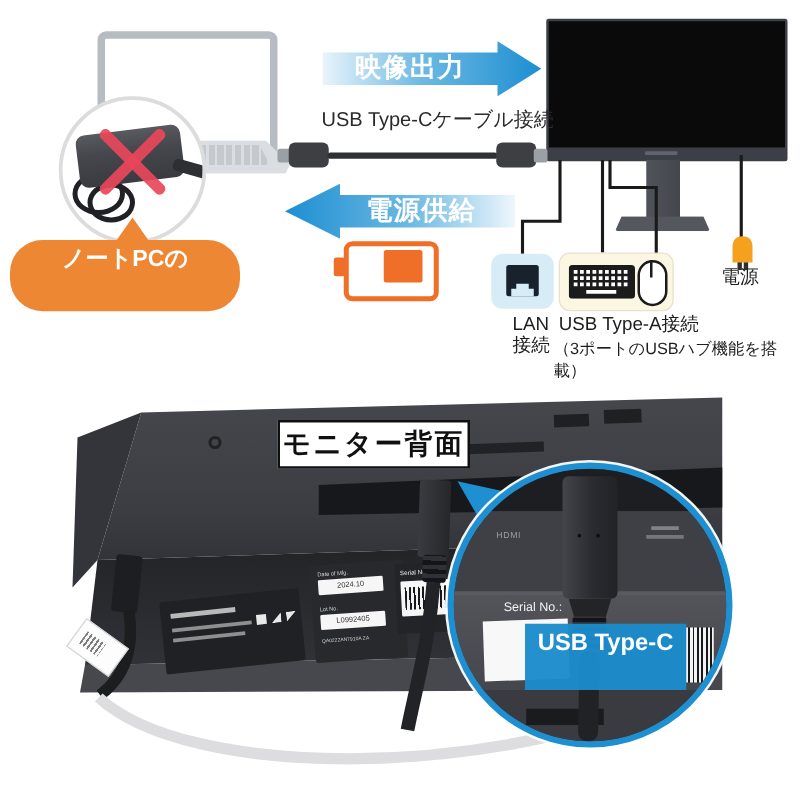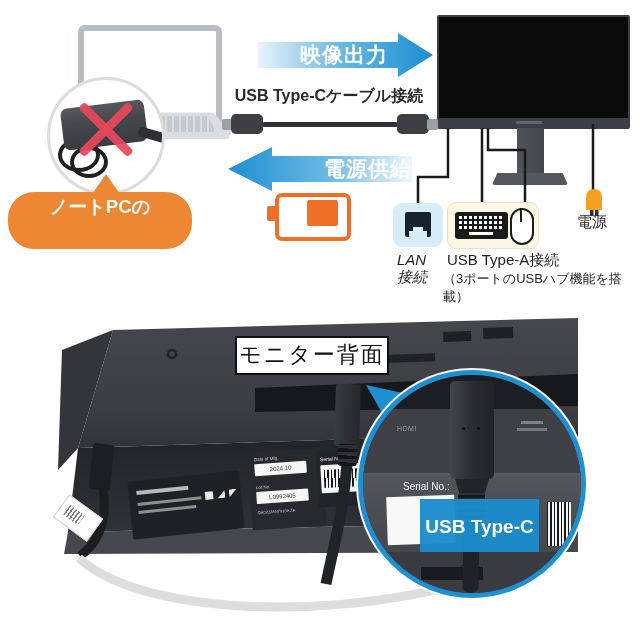--- a/index.html
+++ b/index.html
@@ -116,7 +116,7 @@
     </defs>
     <polygon points="0,10 140,10 140,1 175,23 140,45 140,36 0,36" fill="url(#gR)"></polygon>
   </svg>
-  <div class="abs arrow-label" style="left:258px;top:43px;width:140px;padding-left:16px;">映像出力</div>
+  <div class="abs arrow-label" style="left:258px;top:43px;width:140px;">映像出力</div>
 
   <div class="abs cable-caption">USB Type-Cケーブル接続</div>
   <div class="abs" style="left:222px;top:112px;width:216px;height:26px;">

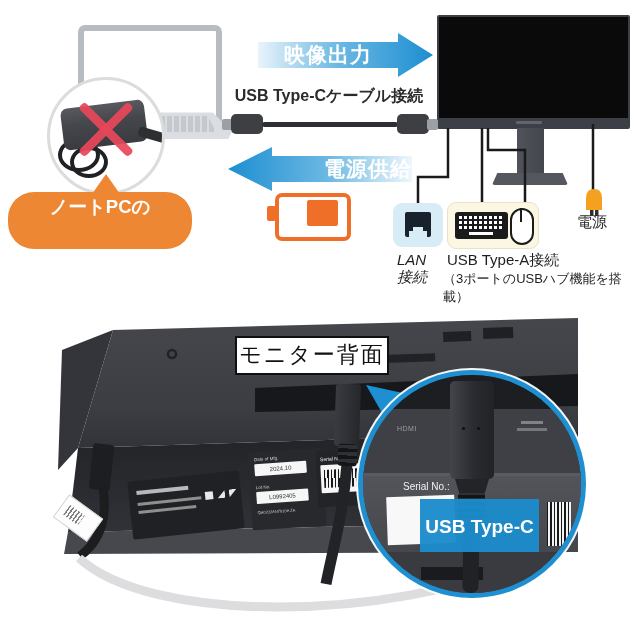--- a/index.html
+++ b/index.html
@@ -32,7 +32,7 @@
     font-size:18.5px;line-height:22px;text-align:center;}
   .arrow-label{color:#fff;font-weight:700;font-size:21px;line-height:24px;text-align:center;
     letter-spacing:1px;}
-  .cable-caption{left:215px;top:86px;width:228px;font-size:16px;font-weight:700;color:#2b2b2b;text-align:center;}
+  .cable-caption{left:215px;top:86px;width:228px;font-size:16px;font-weight:400;color:#2b2b2b;text-align:right;}
   .cbl-tip{width:11px;height:11px;background:#9aa0a5;border-radius:2px;top:7px;}
   .cbl-body{width:32px;height:20px;background:#3e3f43;border-radius:5px;top:2px;}
   .cbl-line{left:40px;top:10px;width:136px;height:5px;background:#2f3033;border-radius:3px;}

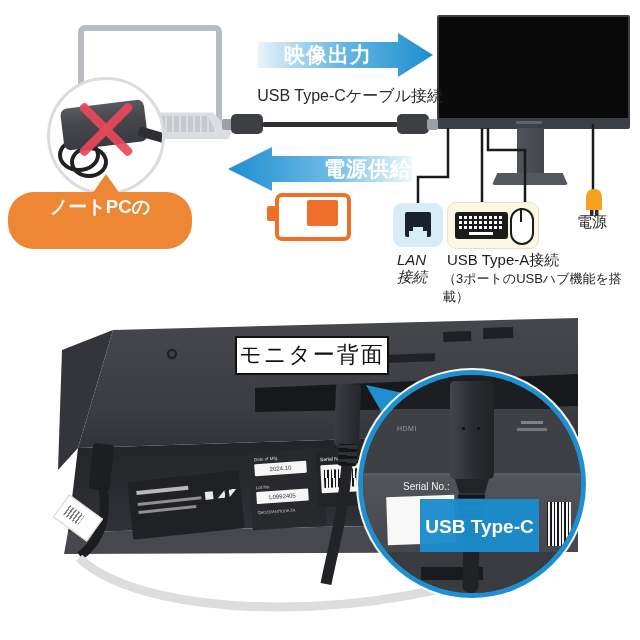--- a/index.html
+++ b/index.html
@@ -137,7 +137,7 @@
     </defs>
     <polygon points="184,10 44,10 44,1 0,23 44,45 44,36 184,36" fill="url(#gL)"></polygon>
   </svg>
-  <div class="abs arrow-label" style="left:262px;top:157px;width:150px;text-align:right;">電源供給</div>
+  <div class="abs arrow-label" style="left:262px;top:157px;width:150px;">電源供給</div>
 
   <div class="abs battery"></div>
   <div class="abs battery-nub"></div>

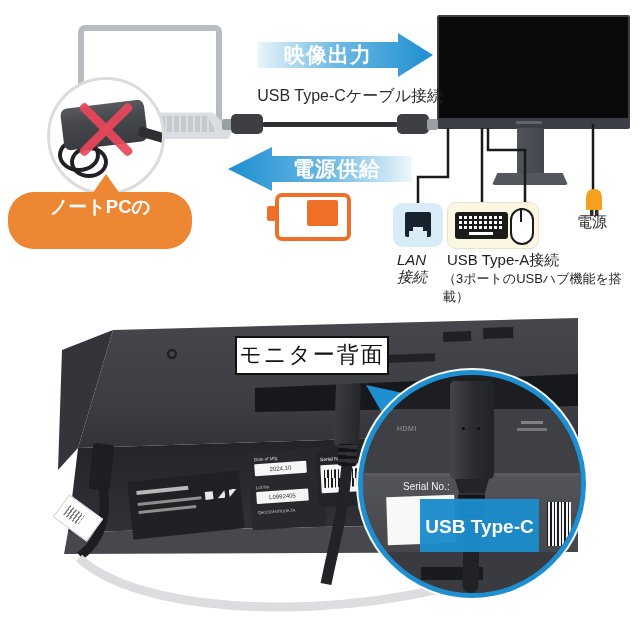--- a/index.html
+++ b/index.html
@@ -194,7 +194,7 @@
     <path d="M3,23 V11 Q3,2 11,2 Q19,2 19,11 V23 Z" fill="#f5a11f"></path>
   </svg>
 
-  <div class="abs small-label" style="left:397px;top:252px;width:46px;font-style:italic;">
+  <div class="abs small-label" style="left:410px;top:252px;width:46px;">
     <div>LAN</div>
     <div>接続</div>
   </div>

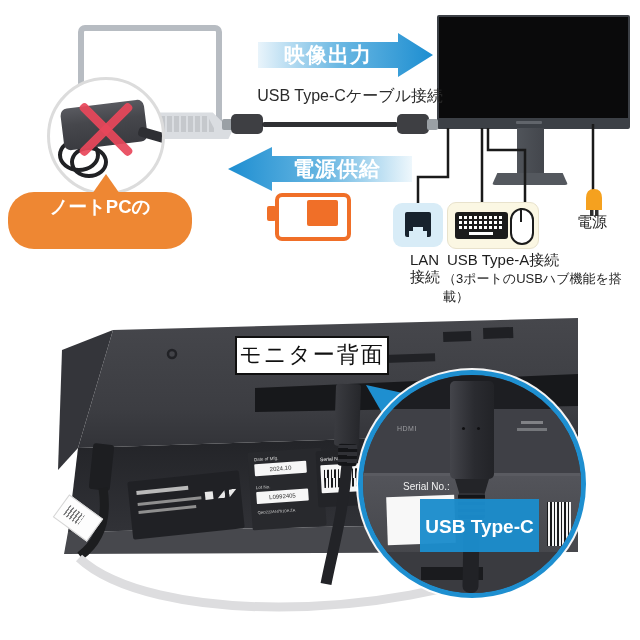--- a/index.html
+++ b/index.html
@@ -59,8 +59,8 @@
   .tiny{color:#d2d2d2;line-height:1.25;}
   .whitebox{background:#f6f6f6;border-radius:1px;color:#333;}
   .barcode{background:repeating-linear-gradient(90deg,#17181a 0 1.5px,#f3f3f3 1.5px 3.5px);}
-  .title-box{left:180px;top:20px;width:150px;height:35px;background:#fff;border:2px solid #101010;
-    font-size:22px;font-weight:400;letter-spacing:2px;color:#101010;line-height:34px;text-align:center;}
+  .title-box{left:167px;top:20px;width:150px;height:35px;background:#fff;border:2px solid #101010;
+    font-size:22px;font-weight:700;letter-spacing:2px;color:#101010;line-height:34px;text-align:center;}
   .magnifier{left:303px;top:54px;width:218px;height:218px;border-radius:50%;
     border:5px solid #1e8fd0;box-shadow:0 0 0 2px rgba(255,255,255,.95);
     overflow:hidden;background:#3f4045;}

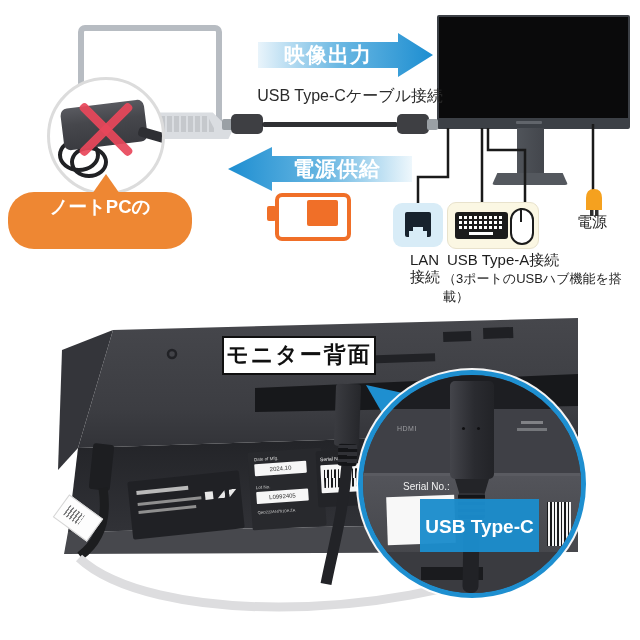--- a/index.html
+++ b/index.html
@@ -64,8 +64,8 @@
   .magnifier{left:303px;top:54px;width:218px;height:218px;border-radius:50%;
     border:5px solid #1e8fd0;box-shadow:0 0 0 2px rgba(255,255,255,.95);
     overflow:hidden;background:#3f4045;}
-  .zoom-callout{left:57px;top:124px;width:119px;height:53px;background:rgba(27,140,204,.96);
-    color:#fff;font-weight:700;font-size:19px;line-height:23.5px;text-align:center;padding-top:16px;
+  .zoom-callout{left:57px;top:124px;width:129px;height:53px;background:rgba(27,140,204,.96);
+    color:#fff;font-weight:700;font-size:19px;line-height:23.5px;text-align:center;padding-top:4px;
     box-sizing:border-box;}
   .ridges{background:repeating-linear-gradient(0deg,#141518 0 3.5px,#303136 3.5px 7px);border-radius:3px;}
 </style>

